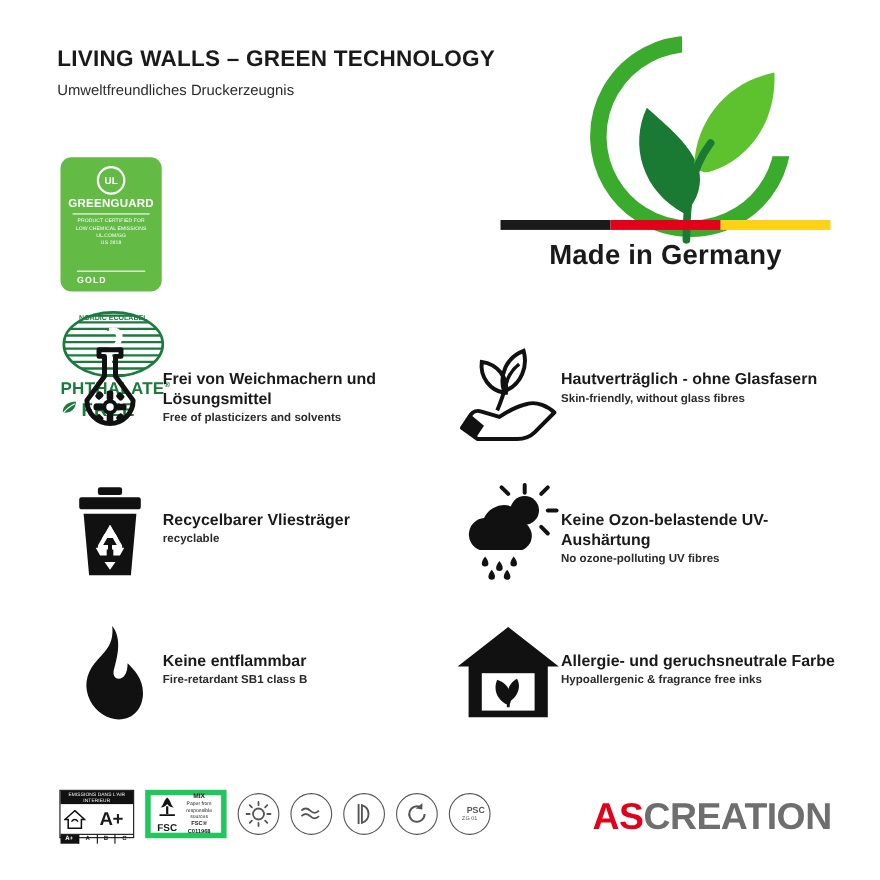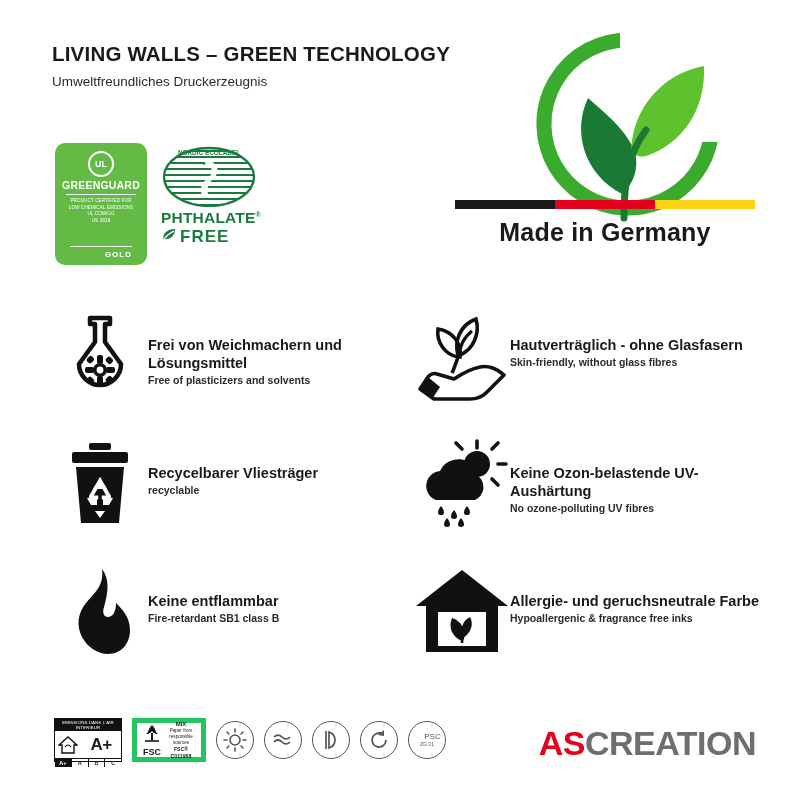--- a/index.html
+++ b/index.html
@@ -43,6 +43,7 @@
     display: flex;
     align-items: flex-start;
     gap: 14px;
+    flex-direction: column;
   }
   .greenguard {
     width: 92px; height: 122px;

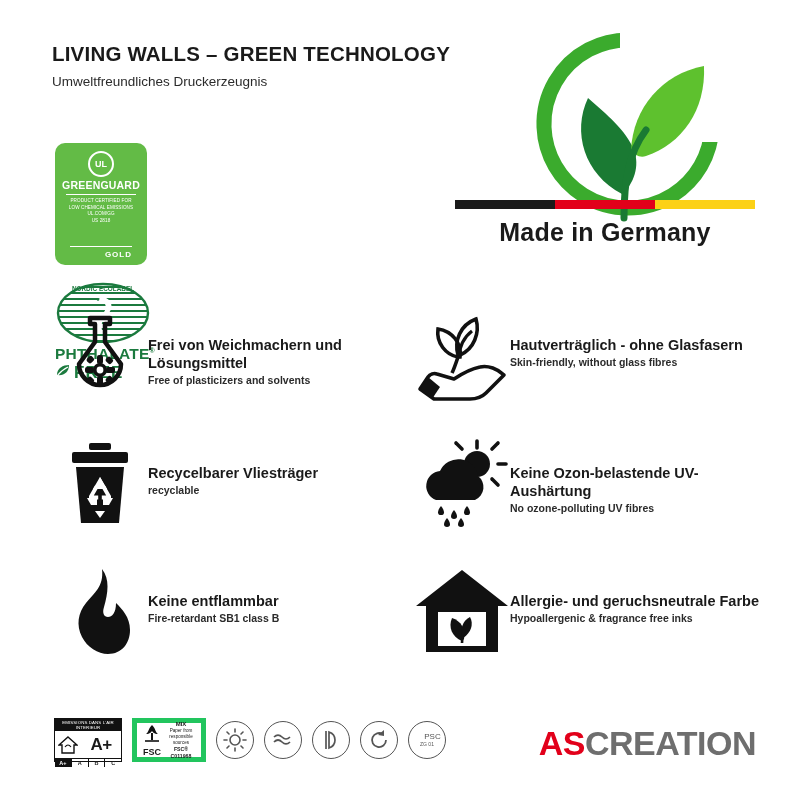--- a/index.html
+++ b/index.html
@@ -75,7 +75,7 @@
   .gg-gold {
     position: absolute; bottom: 6px; left: 50%; transform: translateX(-50%);
     font-size: 8px; font-weight: bold; letter-spacing: 1px;
-    border-top: 1px solid #fff; padding-top: 3px; width: 62px; text-align: right;
+    border-top: 1px solid #fff; padding-top: 3px; width: 62px; text-align: left;
   }
   .nordic {
     width: 100px;

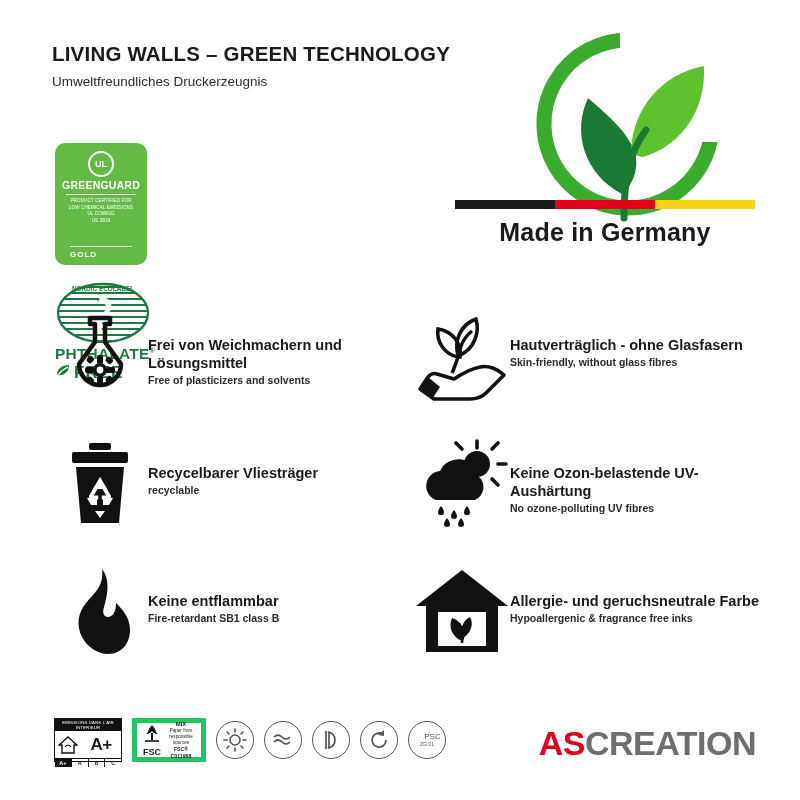--- a/index.html
+++ b/index.html
@@ -544,7 +544,7 @@
 
       <div class="round-icon">
         <div style="text-align:center;line-height:1;">
-          <div style="font-size:8px;font-weight:normal;color:#555;padding-left:11px;">PSC</div>
+          <div style="font-size:8px;font-weight:bold;color:#555;padding-left:11px;">PSC</div>
           <div style="font-size:5px;color:#555;margin-top:1px;">ZG 01</div>
         </div>
       </div>

